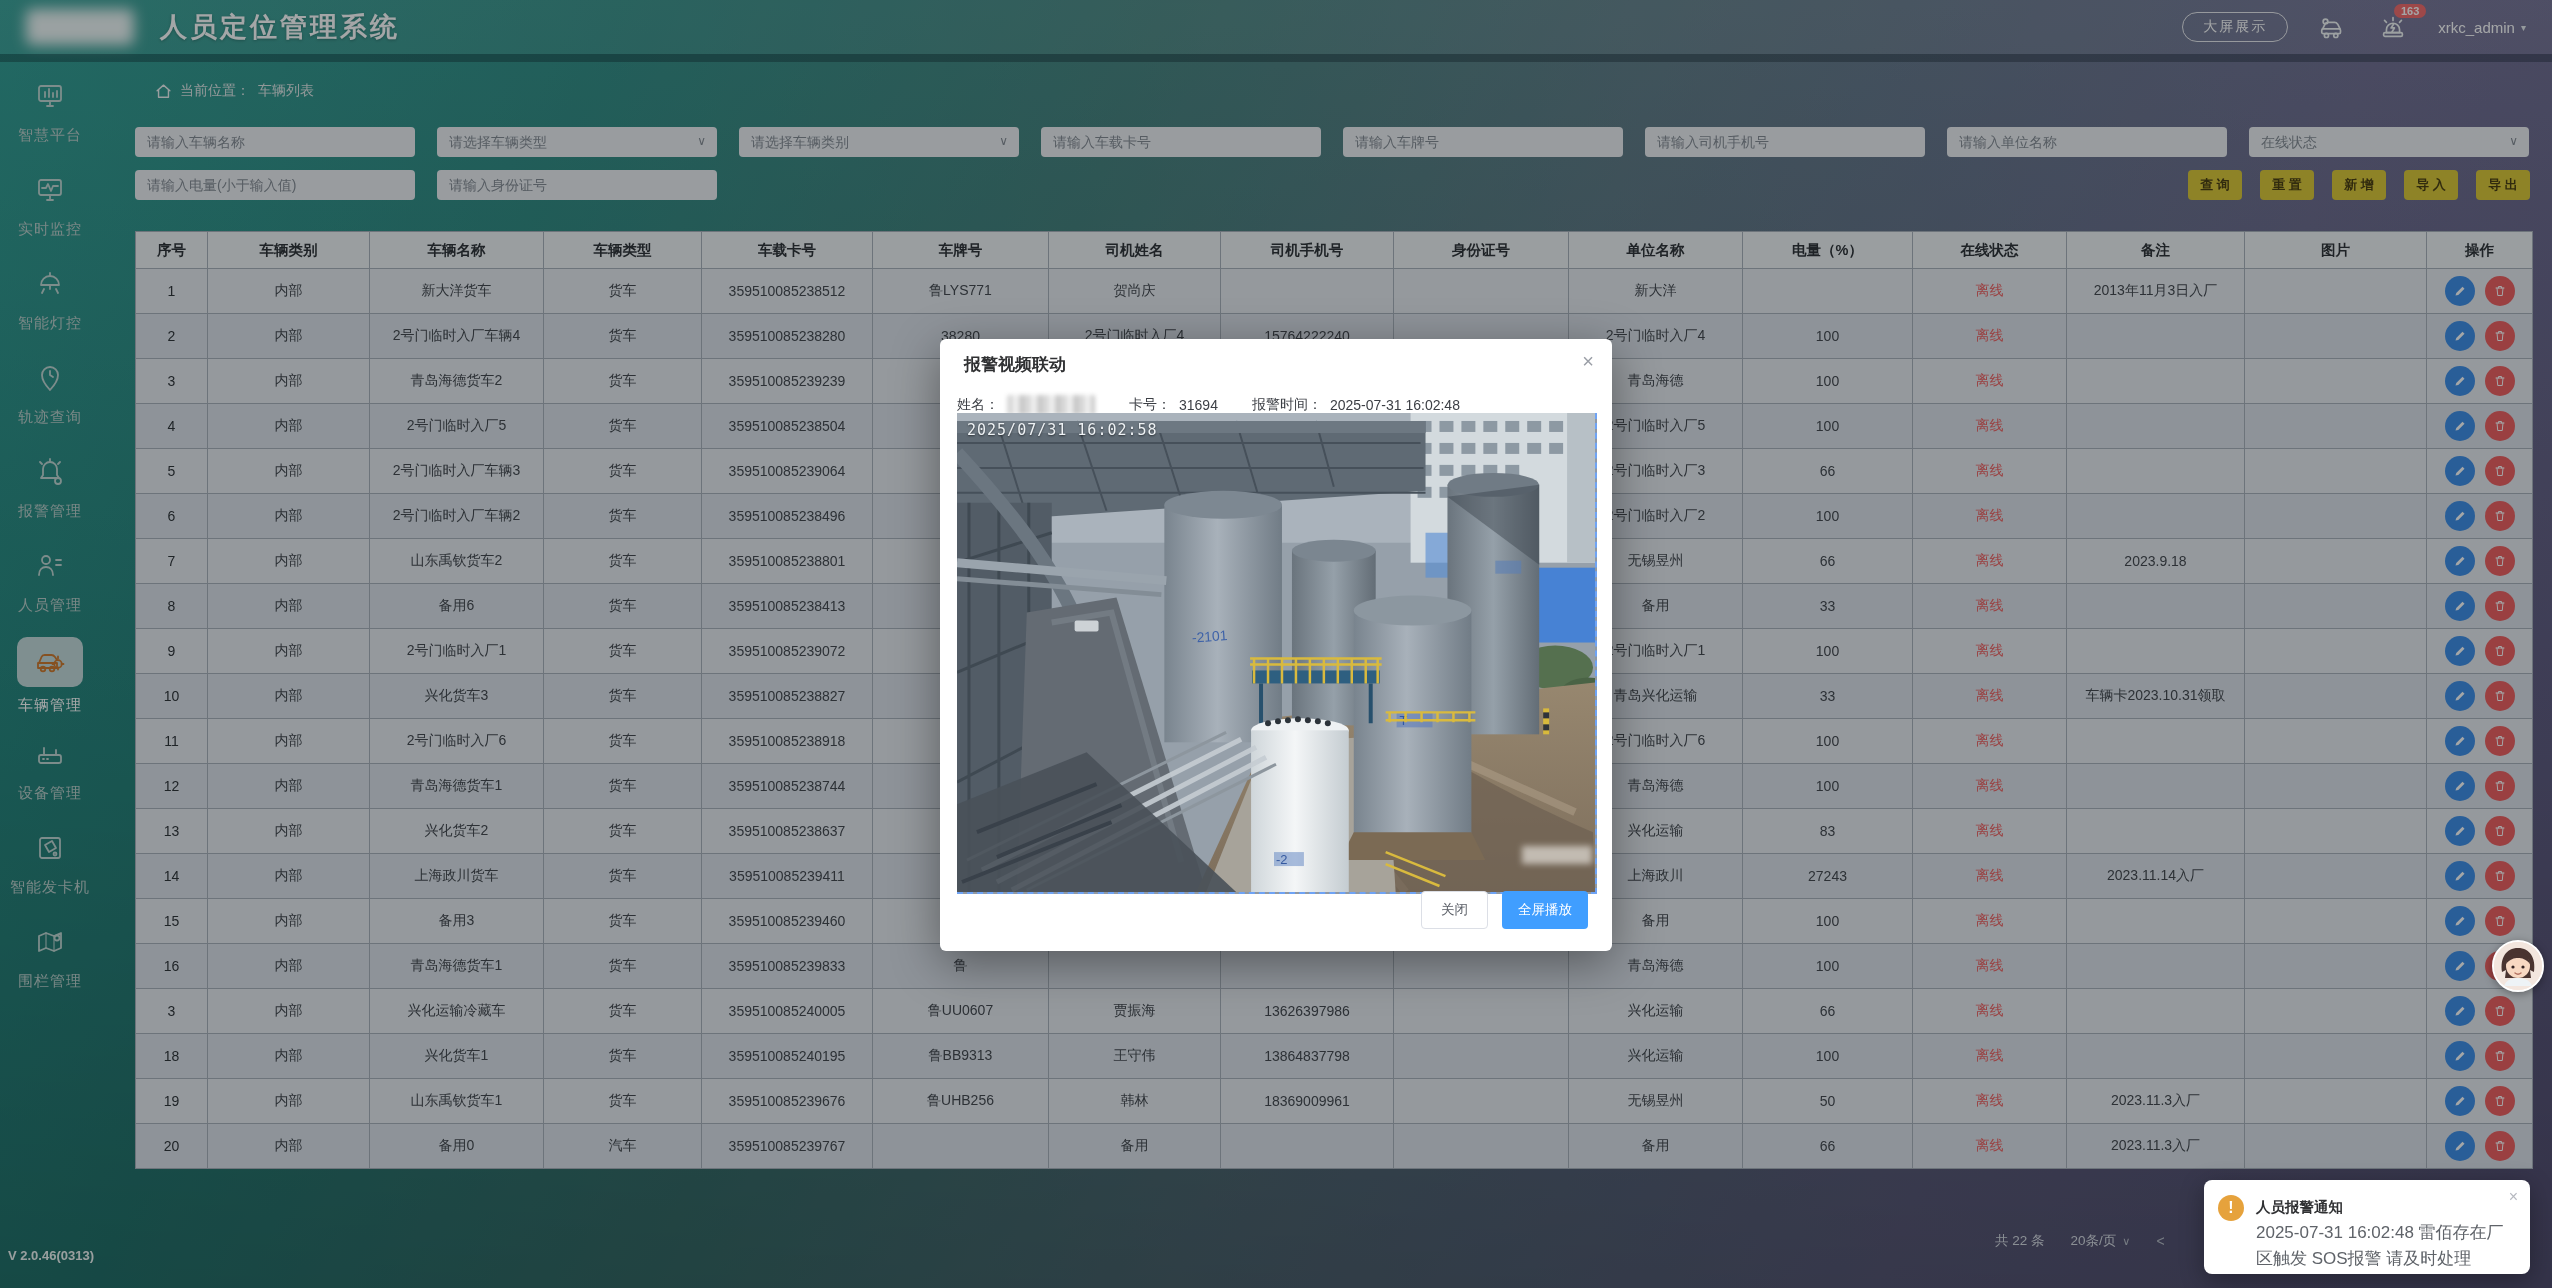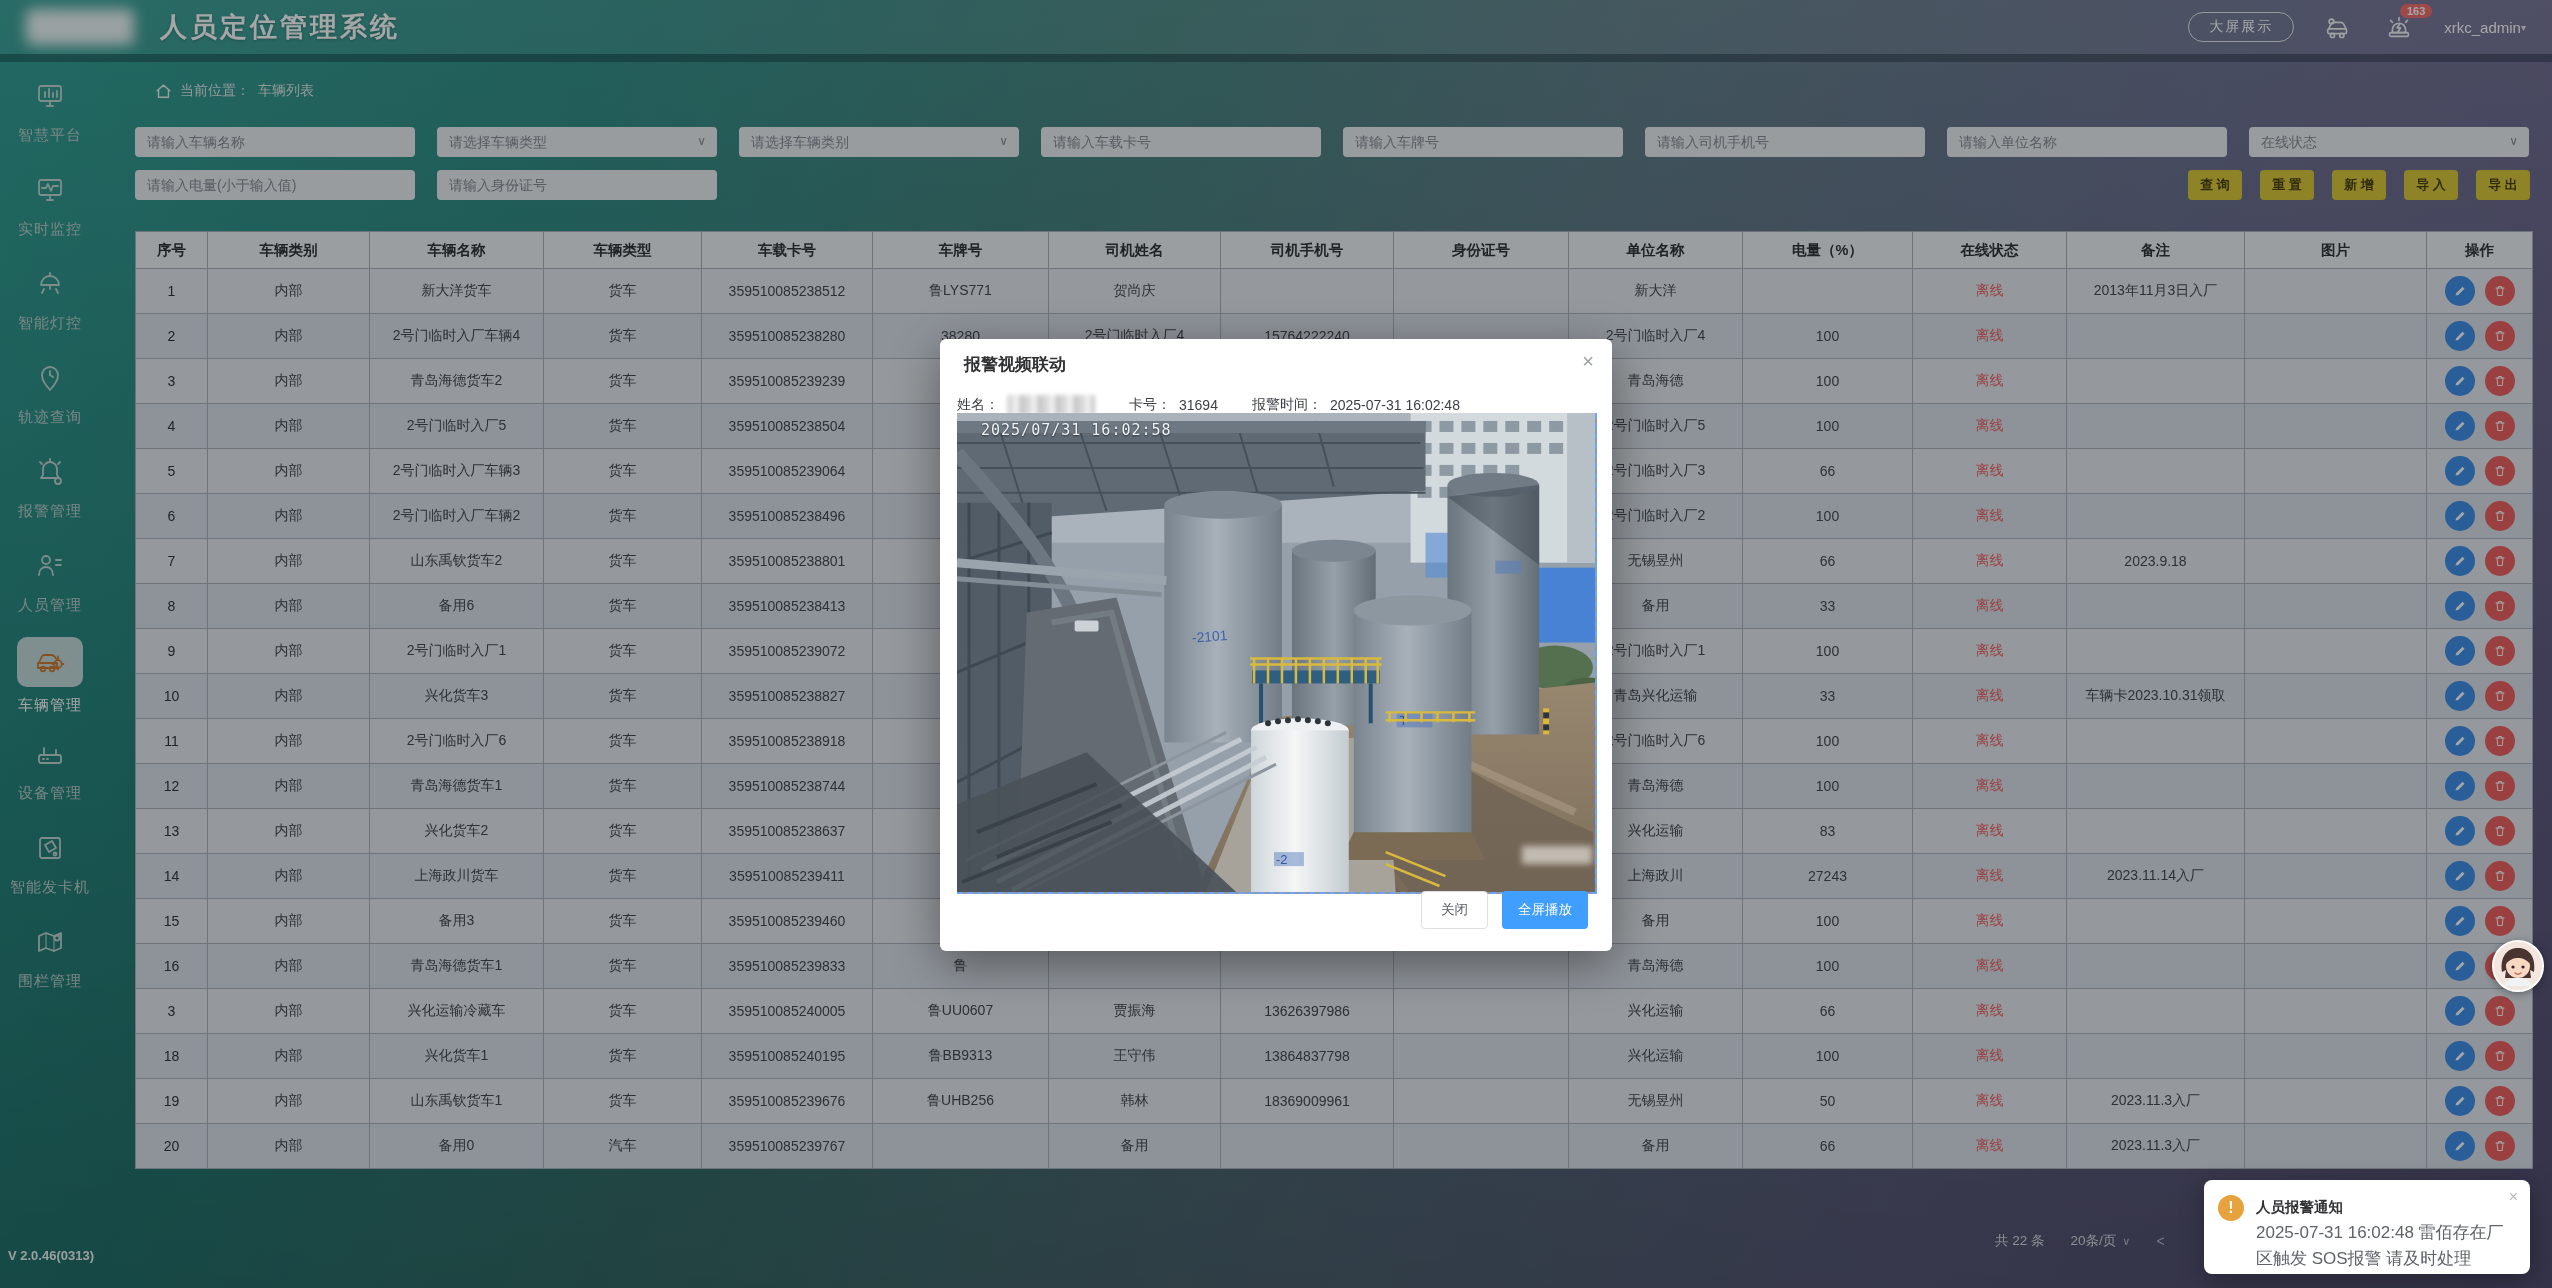--- a/index.html
+++ b/index.html
@@ -22,7 +22,7 @@
   .hdr-ic svg{width:100%;height:100%;}
   .badge{position:absolute;top:-8px;right:-18px;background:#f56c6c;color:#fff;font-size:11px;
     padding:1px 7px;border-radius:9px;font-weight:bold;}
-  .hdr-user{color:#fff;font-size:15px;display:flex;align-items:center;cursor:pointer;}
+  .hdr-user{color:#fff;font-size:15px;display:flex;align-items:center;gap:6px;cursor:pointer;}
   .hdr-caret{font-size:10px;color:#e8ecef;}
 
   

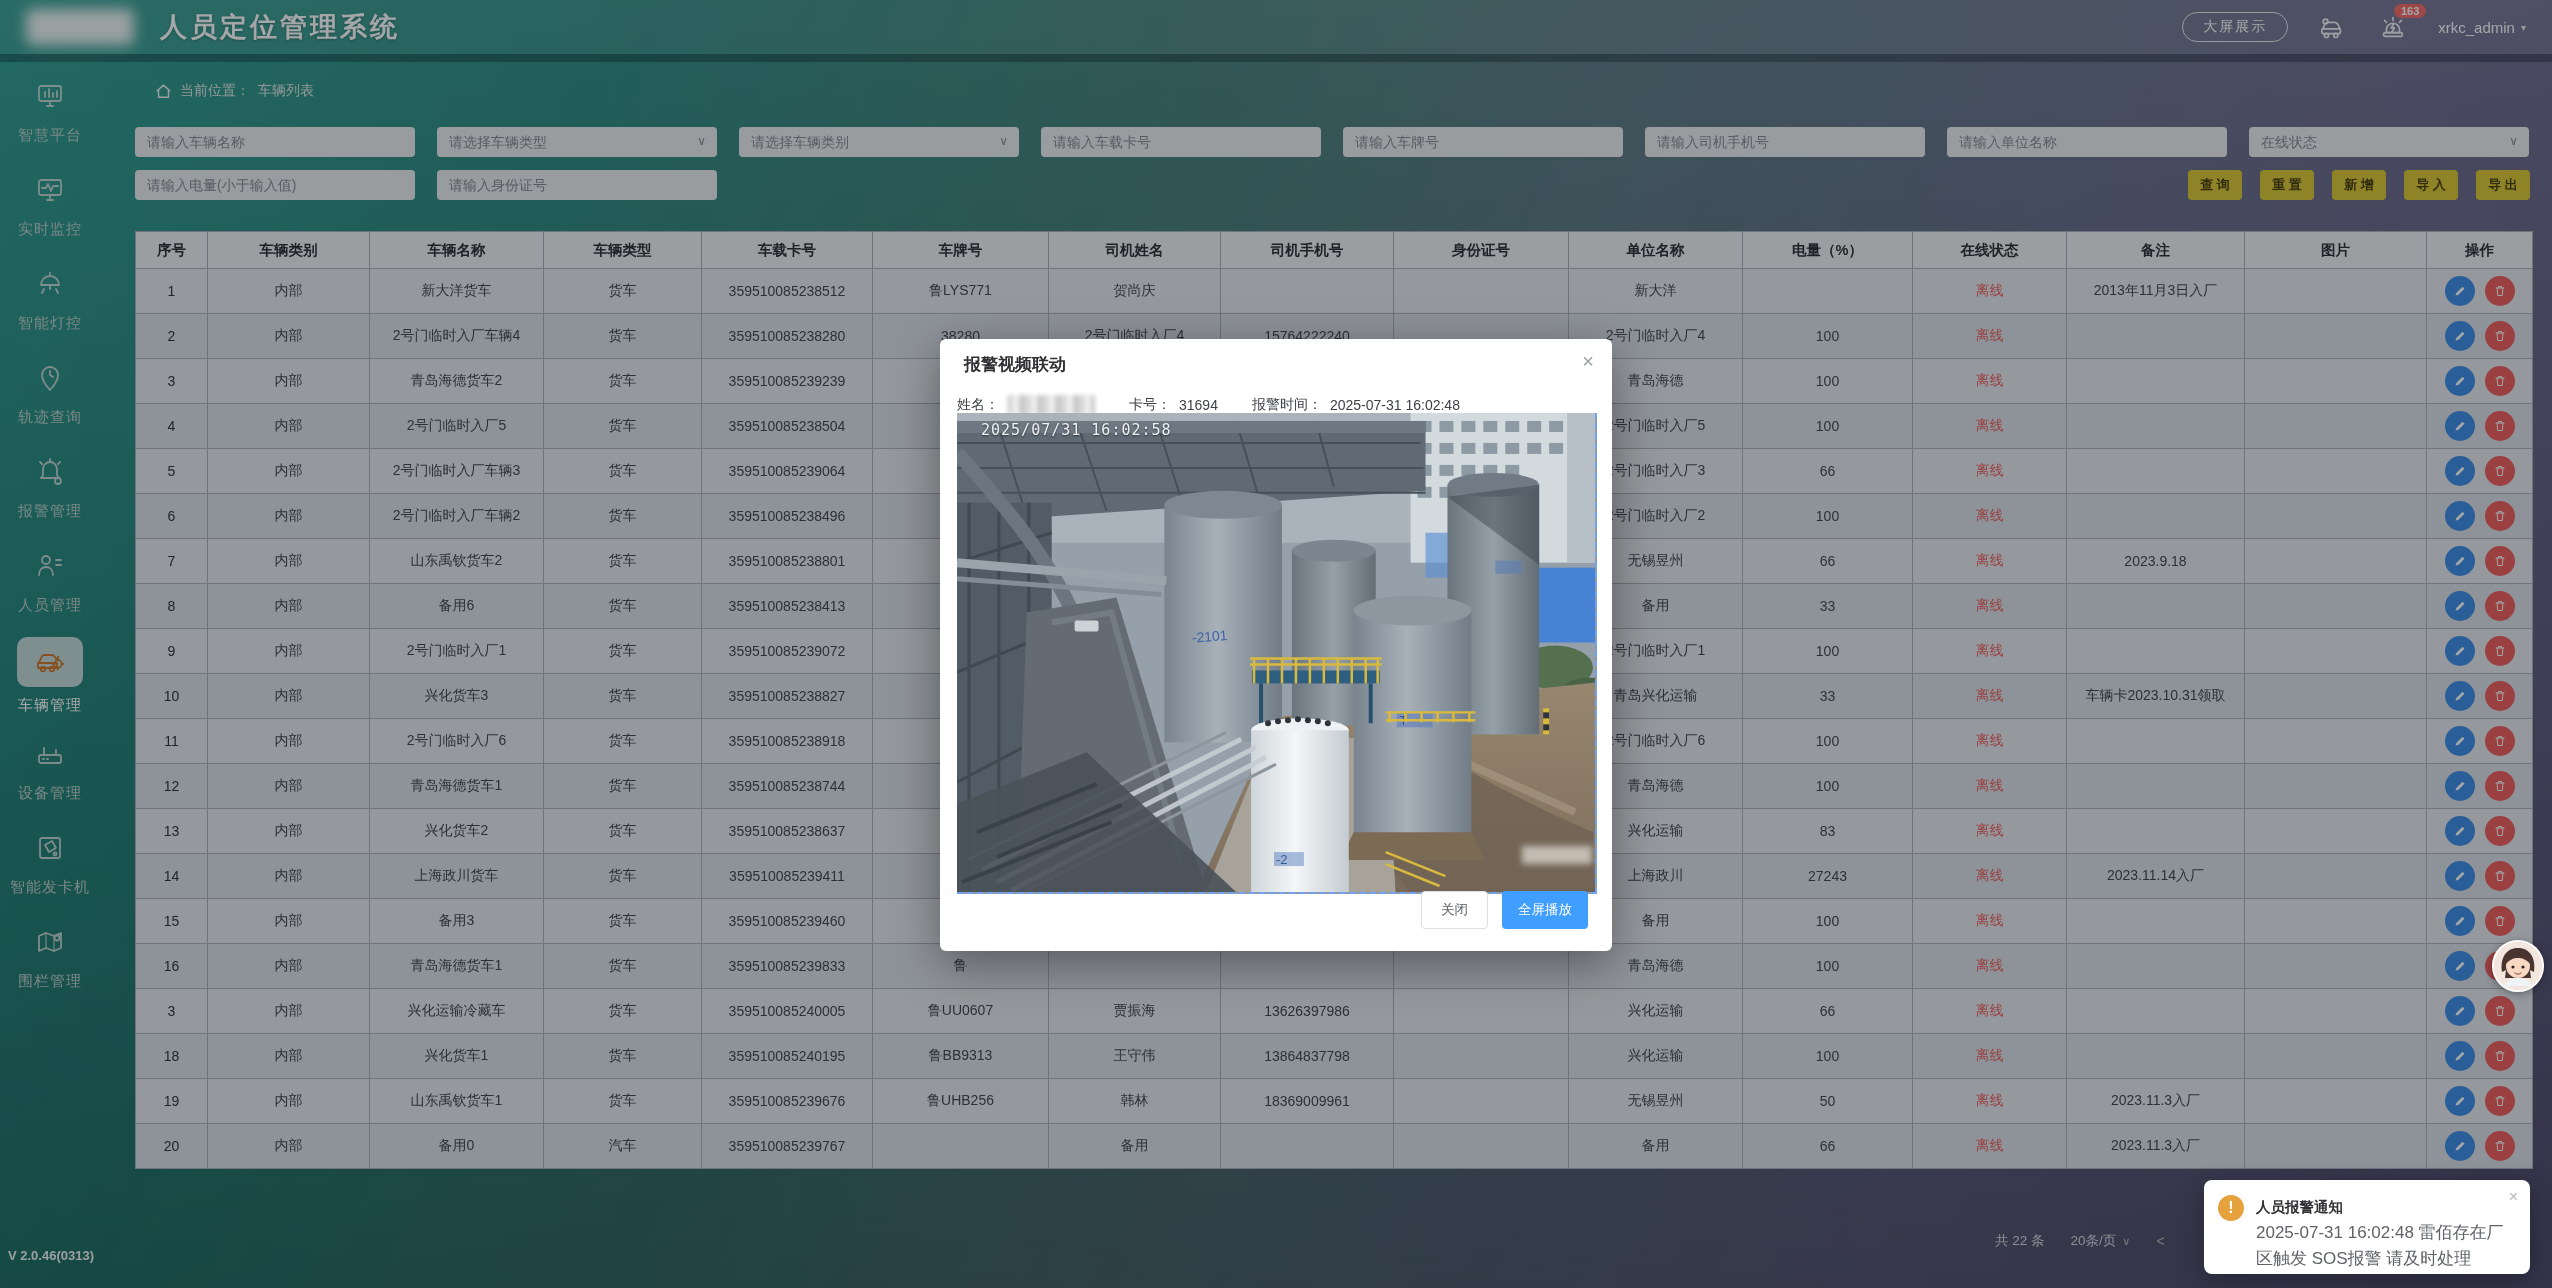--- a/index.html
+++ b/index.html
@@ -89,7 +89,7 @@
   .video{position:absolute;left:17px;top:74px;width:638px;height:479px;background:#8f99a4;overflow:hidden;
     border-right:2px dashed #6ea3f5;border-bottom:2px dashed #6ea3f5;box-sizing:content-box;}
   .video svg.cam{width:638px;height:479px;display:block;}
-  .cam-ts{position:absolute;left:24px;top:8px;color:#eef2f5;font-size:15px;font-family:"DejaVu Sans Mono",monospace;
+  .cam-ts{position:absolute;left:10px;top:8px;color:#eef2f5;font-size:15px;font-family:"DejaVu Sans Mono",monospace;
     text-shadow:0 1px 2px rgba(0,0,0,.55);letter-spacing:1px;}
   .cam-blur{position:absolute;left:565px;top:433px;width:70px;height:18px;background:#cbc5bc;filter:blur(3px);opacity:.9;}
   .m-foot{position:absolute;left:0;right:0;bottom:0;height:60px;display:flex;align-items:flex-start;

